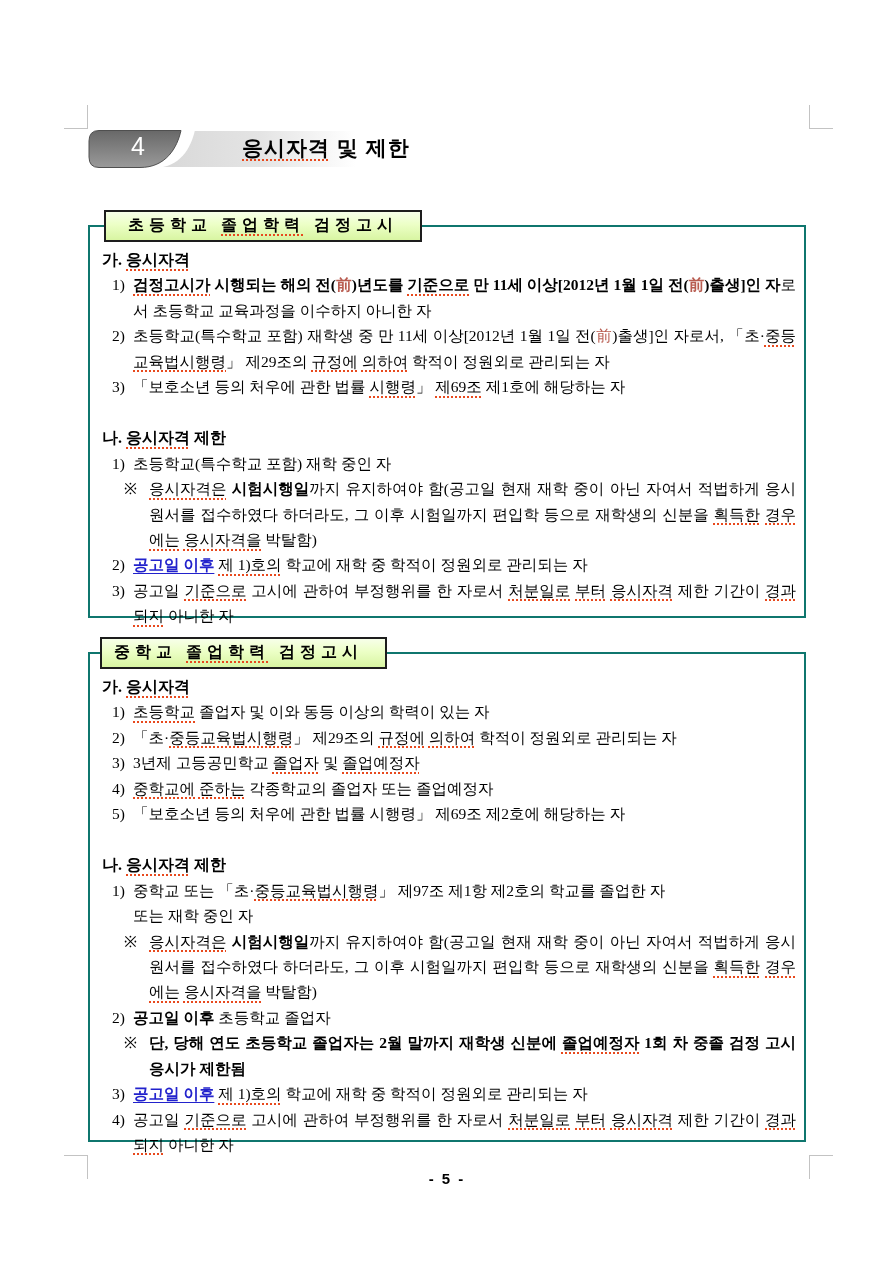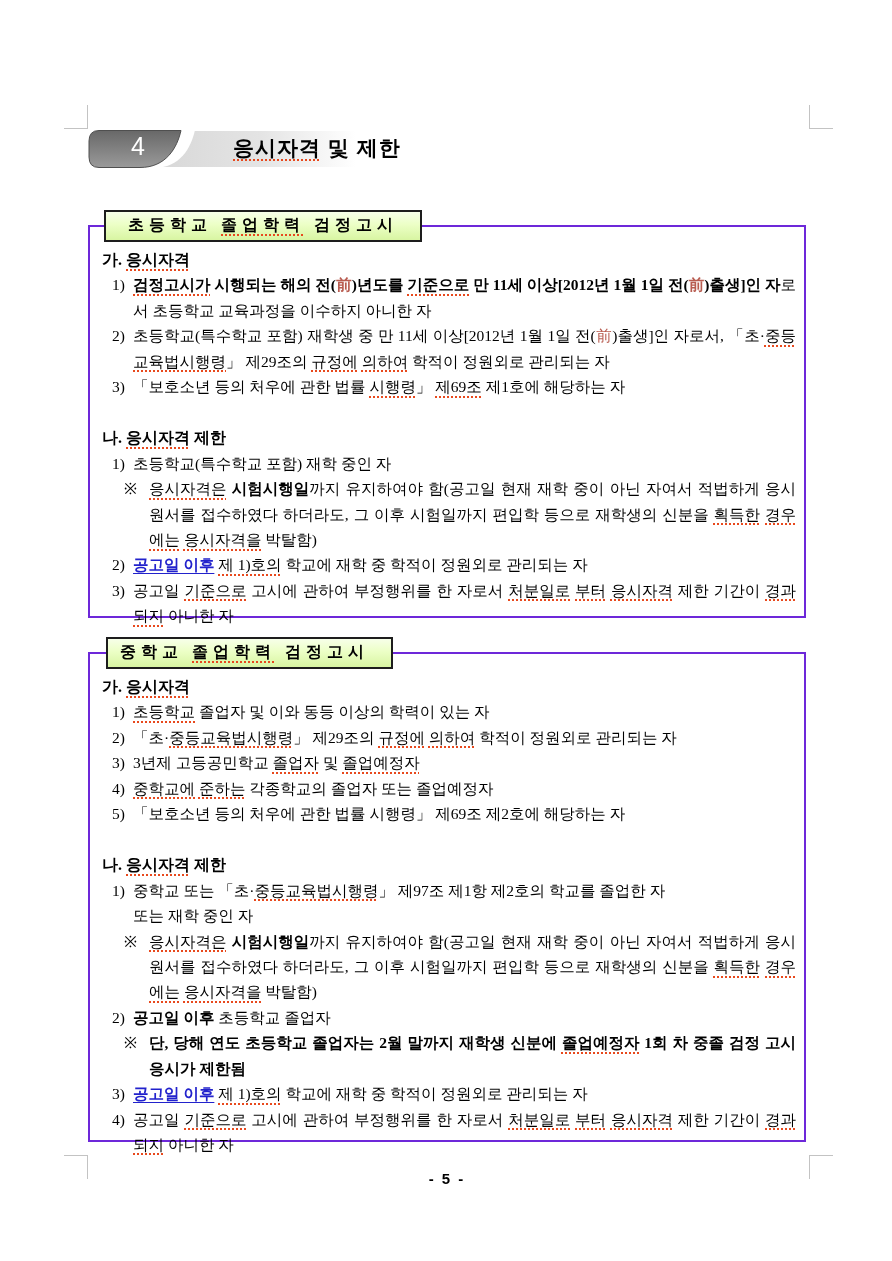--- a/index.html
+++ b/index.html
@@ -19,7 +19,7 @@
   .hdr svg{position:absolute;left:0;top:0;}
   .hdr .num{position:absolute;left:30px;top:2px;width:40px;color:#fff;font-size:25px;
             font-family:"Liberation Sans",sans-serif;text-align:center;}
-  .hdr .ttl{position:absolute;left:145px;top:4px;width:260px;font-size:21px;font-weight:bold;
+  .hdr .ttl{position:absolute;left:154px;top:4px;width:260px;font-size:21px;font-weight:bold;
             letter-spacing:1px;white-space:nowrap;font-family:"Liberation Sans",sans-serif;}
 
   

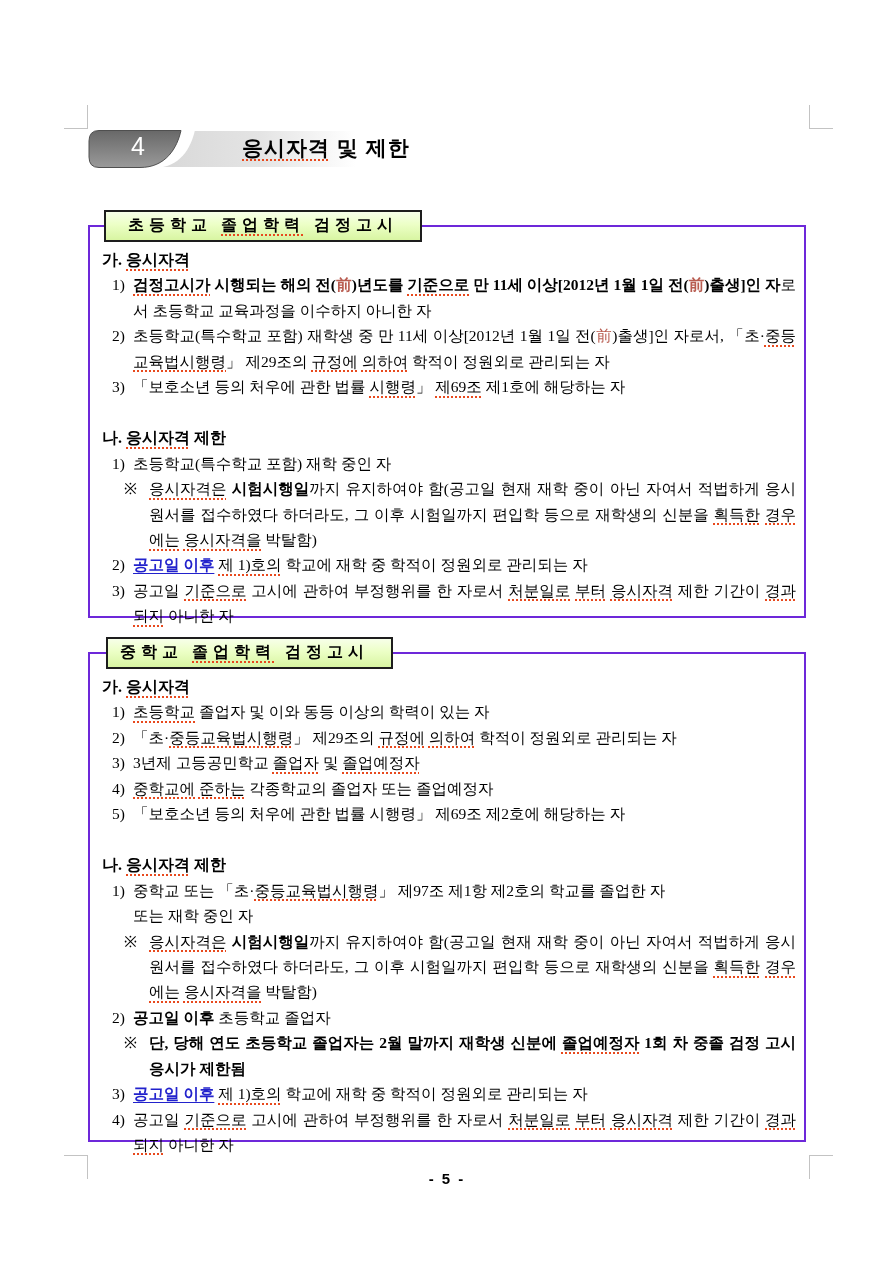--- a/index.html
+++ b/index.html
@@ -31,7 +31,7 @@
   .sec2 .tbox{margin-top:19px;margin-left:18px;padding-left:12px;}
 
   
-  .sbody{position:relative;z-index:1;margin-top:-17px;border:2px solid #6d28d9;
+  .sbody{position:relative;z-index:1;margin-top:-17px;border:2px solid #0f766e;
          box-sizing:border-box;padding:20px 8px 0 12px;}
   .sec1 .sbody{height:393px;}
   .sec2 .sbody{height:490px;}

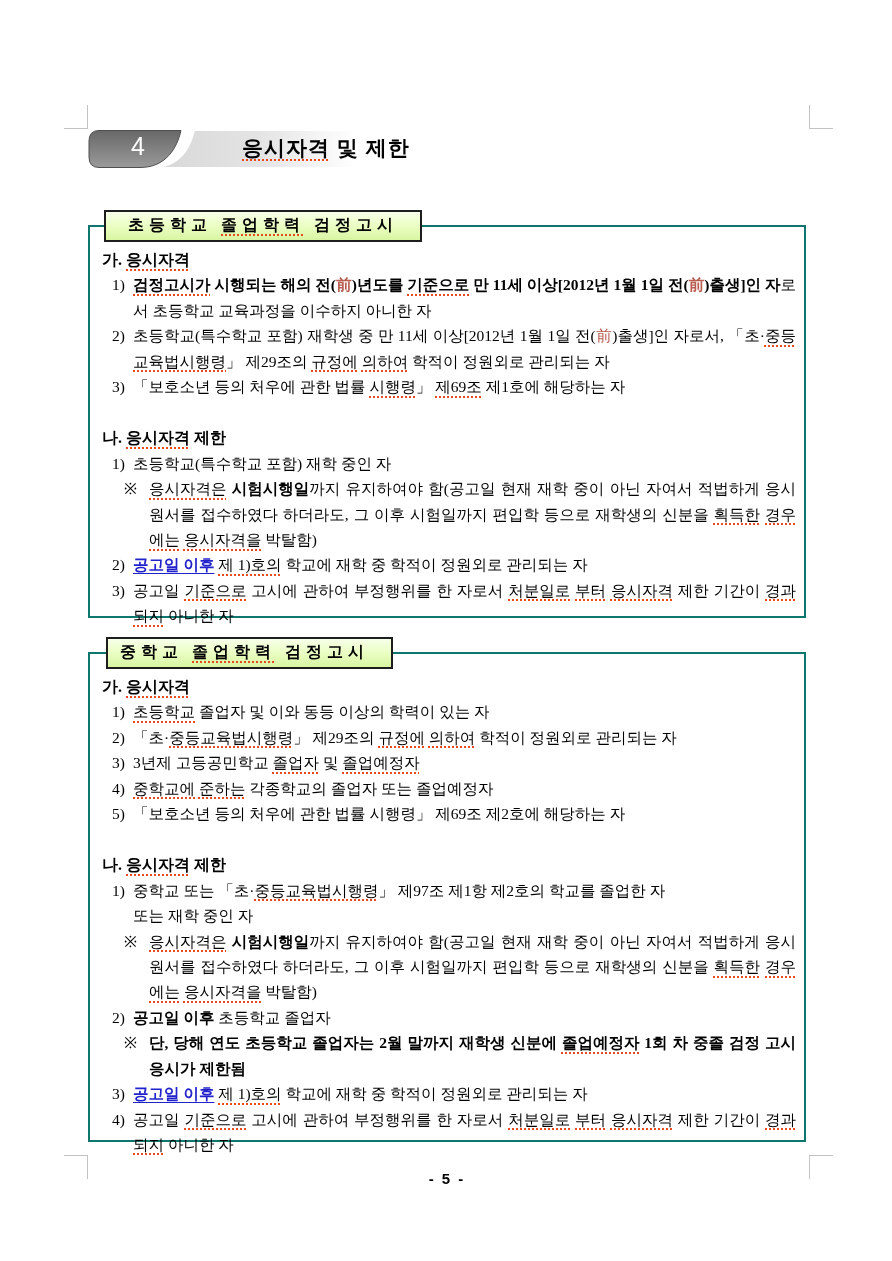--- a/index.html
+++ b/index.html
@@ -28,7 +28,7 @@
         background:linear-gradient(180deg,#f7ffe9 0%,#ecffc6 45%,#d8f5a2 100%);
         font-size:16px;font-weight:bold;letter-spacing:5px;white-space:nowrap;}
   .sec1 .tbox{margin-top:42px;}
-  .sec2 .tbox{margin-top:19px;margin-left:18px;padding-left:12px;}
+  .sec2 .tbox{margin-top:19px;margin-left:12px;padding-left:12px;}
 
   
   .sbody{position:relative;z-index:1;margin-top:-17px;border:2px solid #0f766e;

